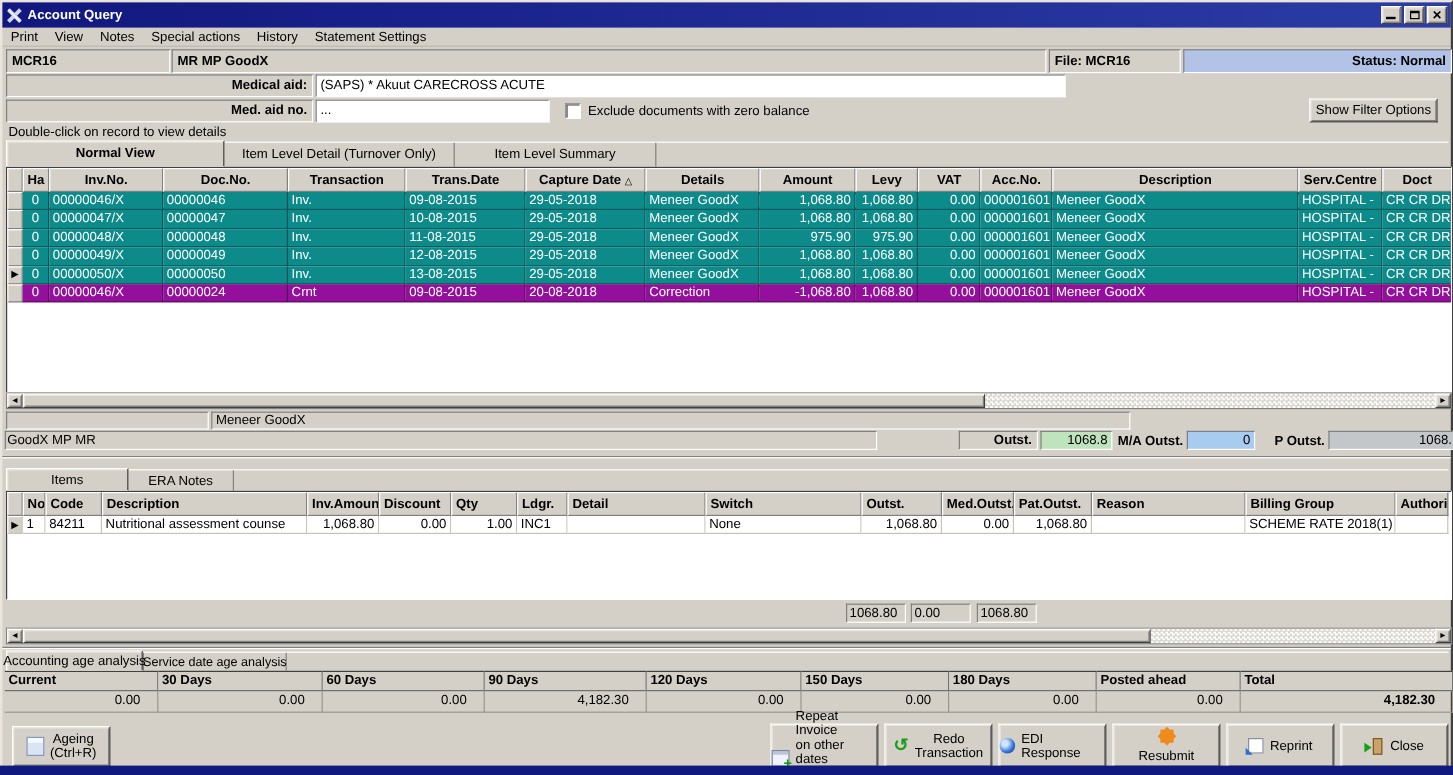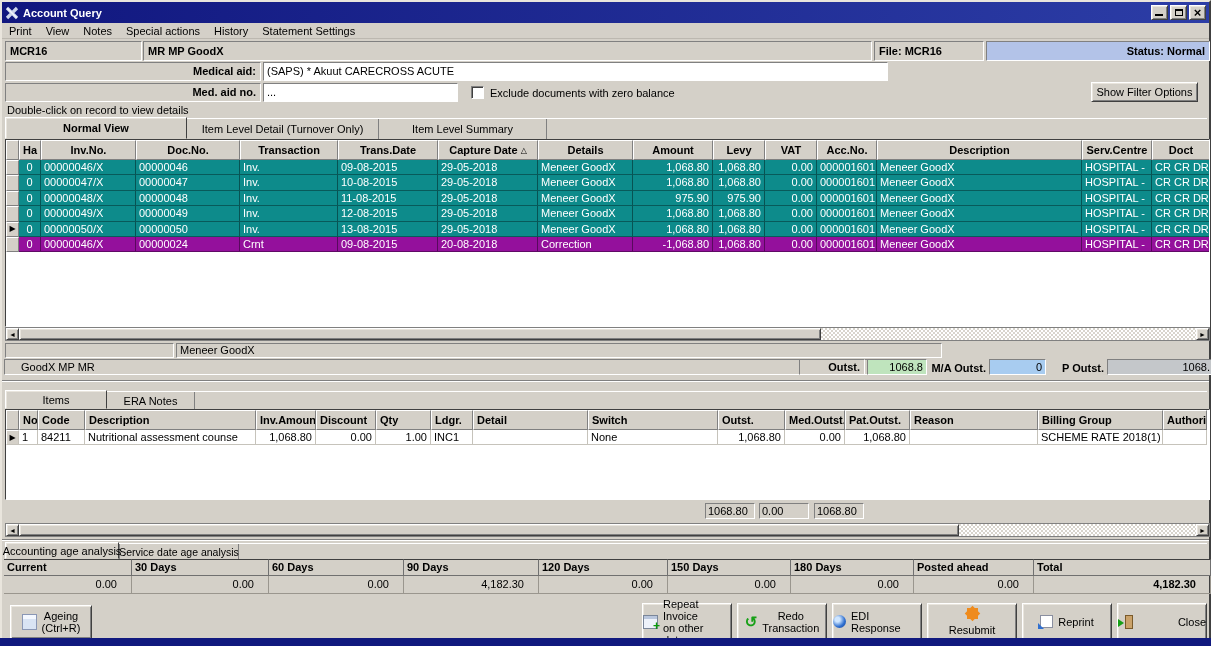--- a/index.html
+++ b/index.html
@@ -284,7 +284,7 @@
   <div class="abs sunken" style="left:3px;top:341px;width:169px;height:15px;"></div>
   <div class="abs sunken t11" style="left:174px;top:341px;width:766px;height:15px;line-height:13px;padding:0 3px;">Meneer GoodX</div>
 
-  <div class="abs sunken t11" style="left:2px;top:357px;width:915px;height:16px;line-height:14px;padding:0 16px;">GoodX MP MR</div>
+  <div class="abs sunken t11" style="left:2px;top:357px;width:727px;height:16px;line-height:14px;padding:0 1px;">GoodX MP MR</div>
   <div class="abs sunken t11 bold" style="left:797px;top:357px;width:66px;height:16px;line-height:14px;text-align:right;padding-right:4px;">Outst.</div>
   <div class="abs sunken t11" style="left:865px;top:357px;width:60px;height:16px;line-height:14px;text-align:right;padding-right:3px;background:var(--outst-bg);">1068.8</div>
   <div class="abs t11 bold" style="left:926px;top:358px;width:58px;text-align:right;">M/A Outst.</div>

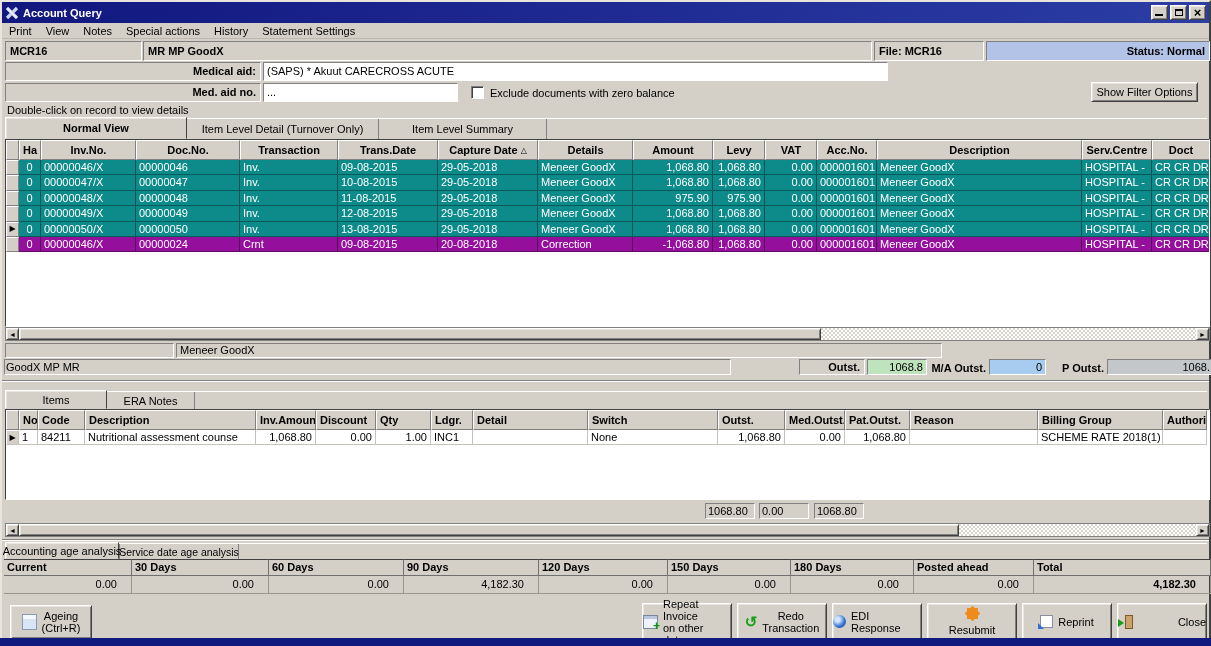--- a/index.html
+++ b/index.html
@@ -390,7 +390,7 @@
       <span>(Ctrl+R)</span>
     </span>
   </div>
-  <div class="abs raised btn" style="left:640px;top:601px;width:90px;height:37px;">
+  <div class="abs raised btn" style="left:640px;top:601px;width:90px;height:37px;align-items:flex-end;">
     <span class="icon-repeat"></span>
     <span class="lines">
       <span>Repeat Invoice</span>

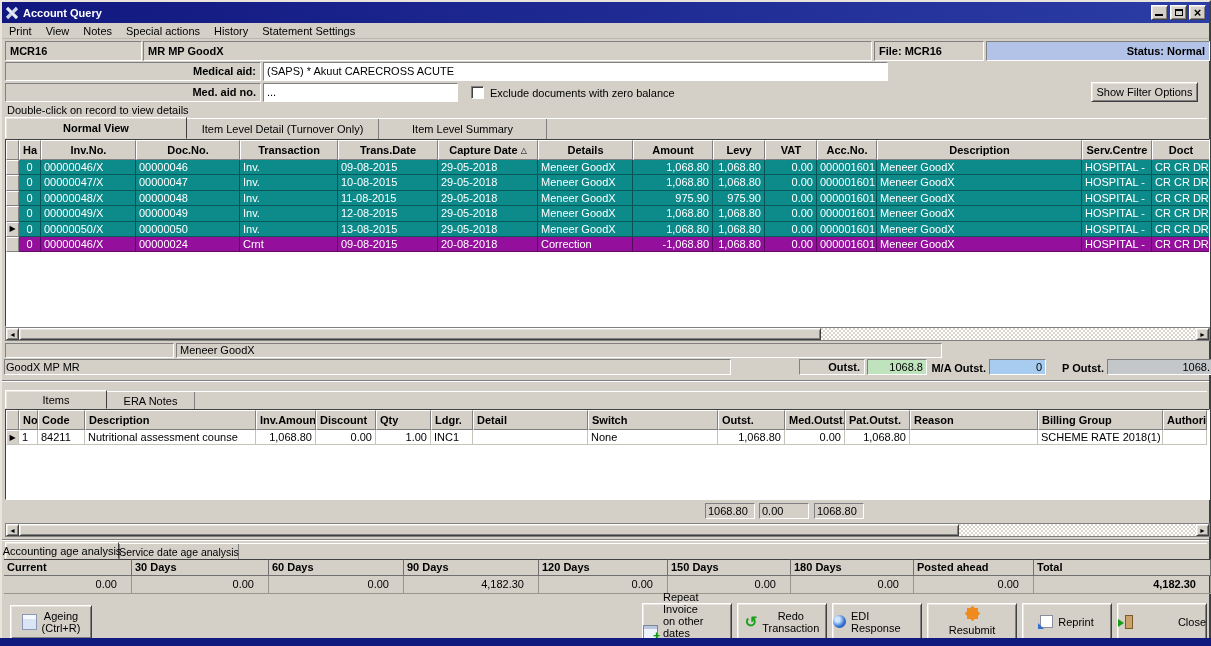--- a/index.html
+++ b/index.html
@@ -416,7 +416,7 @@
     <span class="icon-reprint"></span>
     <span>Reprint</span>
   </div>
-  <div class="abs raised btn" style="left:1115px;top:601px;width:90px;height:37px;justify-content:space-between;">
+  <div class="abs raised btn" style="left:1115px;top:601px;width:90px;height:37px;">
     <span class="icon-close-door">
         <span class="arrow"></span>
         <span class="door"></span>

